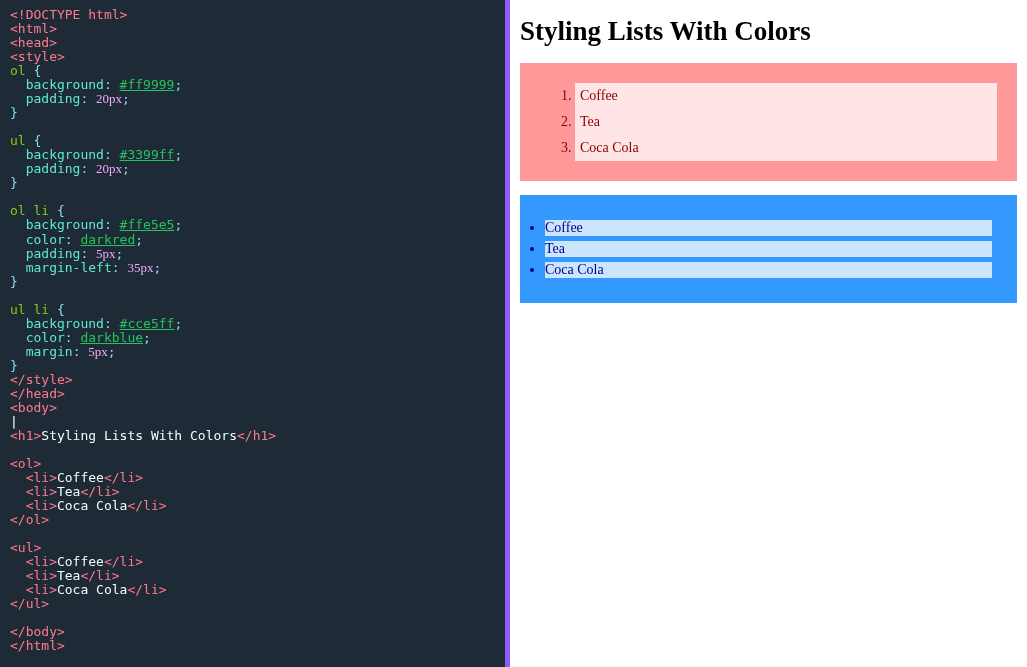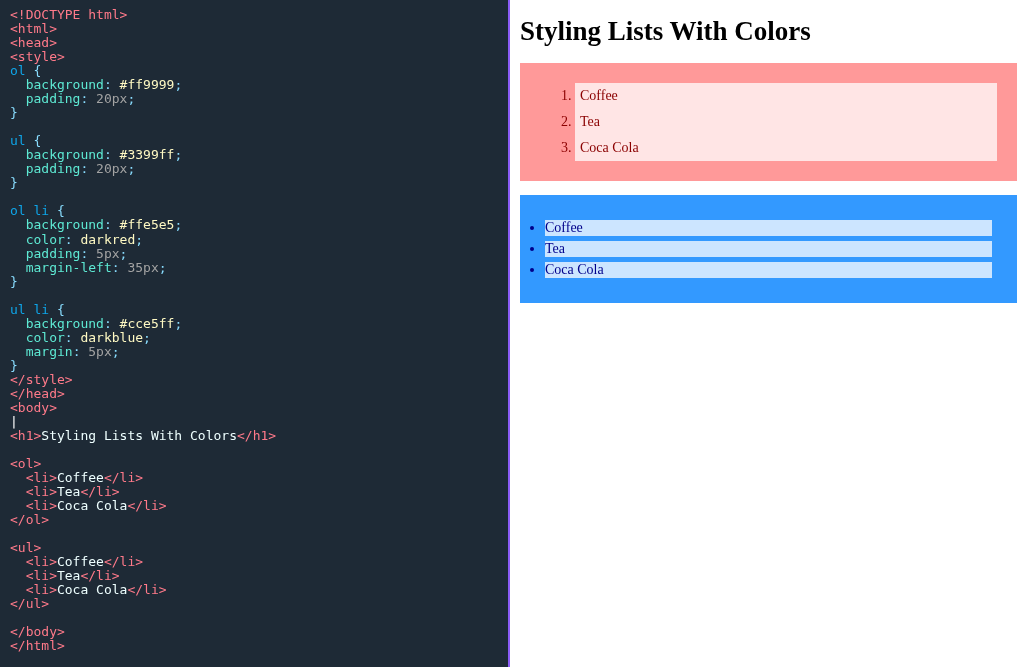--- a/index.html
+++ b/index.html
@@ -26,7 +26,7 @@
   line-height: 1.08;
   white-space: pre;
   overflow: hidden;
-  border-right: 2px solid #8b5cf6;
+  border-right: 5px solid #8b5cf6;
 }
 .right-pane {
   flex: 1;

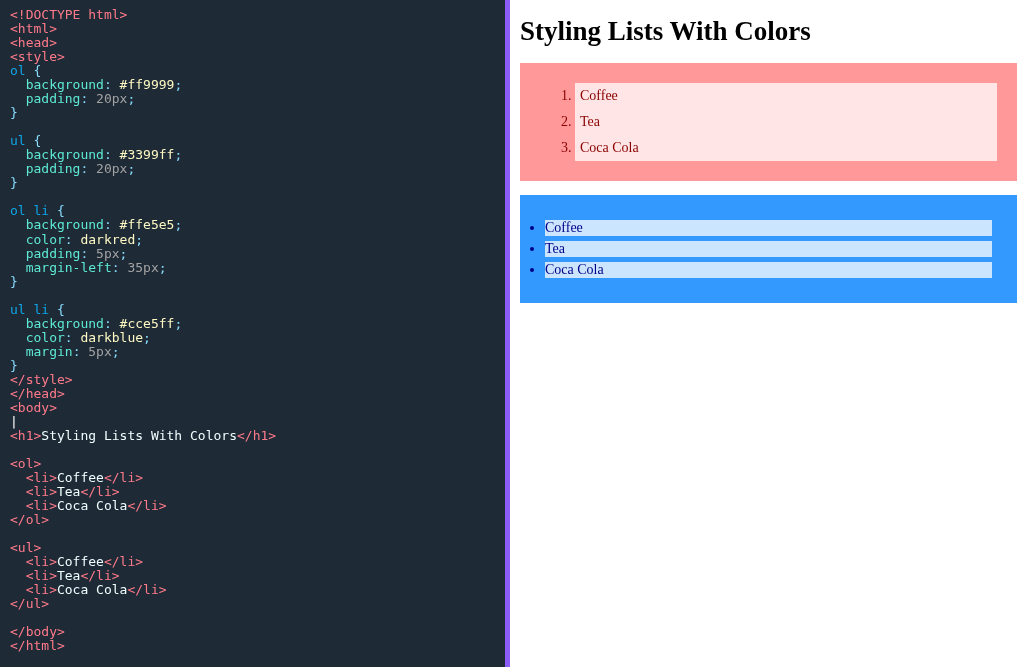--- a/index.html
+++ b/index.html
@@ -39,7 +39,7 @@
 
 
 .tag { color: #ff7a8a; }
-.sel { color: #0ea5e9; }
+.sel { color: #84cc16; }
 .prop { color: #5eead4; }
 .val { color: #fef9c3; }
 .num { color: #a3a3a3; }

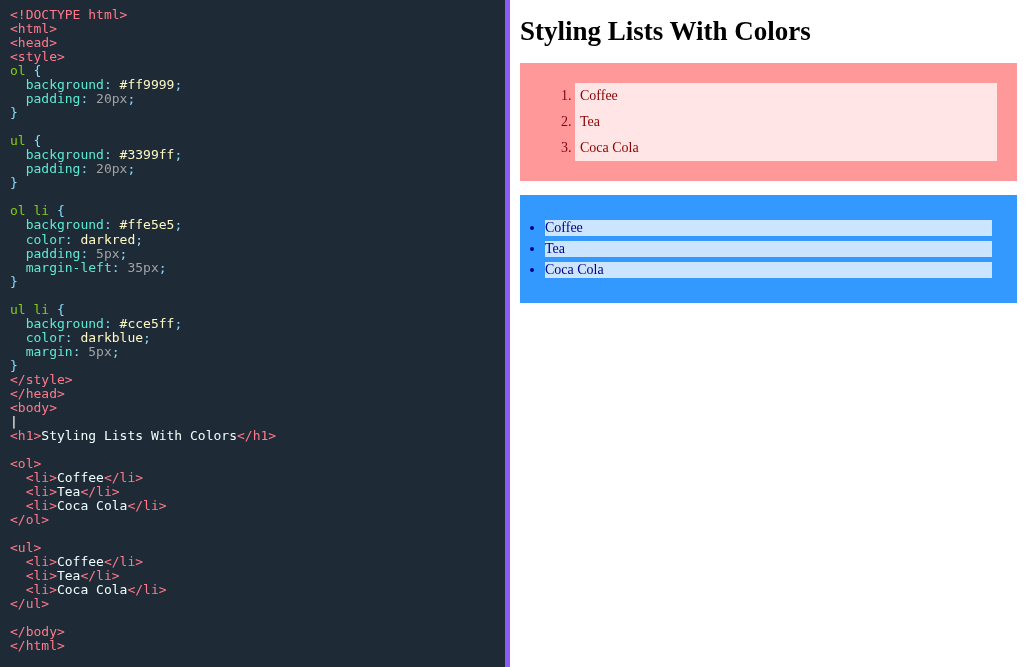--- a/index.html
+++ b/index.html
@@ -41,7 +41,7 @@
 .tag { color: #ff7a8a; }
 .sel { color: #84cc16; }
 .prop { color: #5eead4; }
-.val { color: #fef9c3; }
+.val { color: #22c55e; text-decoration: underline; }
 .num { color: #a3a3a3; }
 .punc { color: #89ddff; }
 .txt { color: #eeffff; }

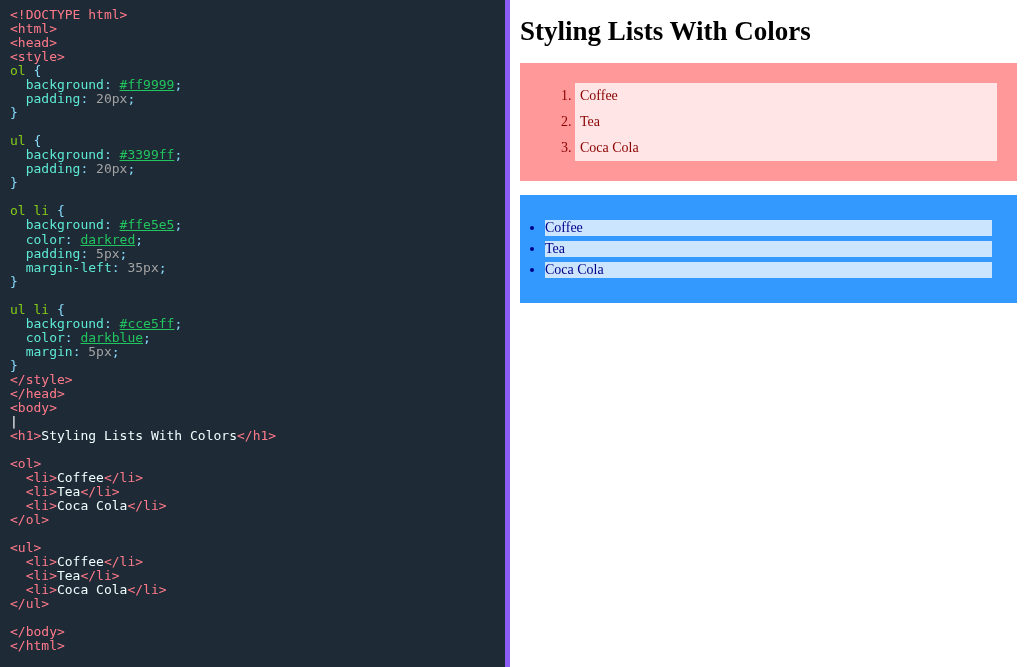--- a/index.html
+++ b/index.html
@@ -42,7 +42,7 @@
 .sel { color: #84cc16; }
 .prop { color: #5eead4; }
 .val { color: #22c55e; text-decoration: underline; }
-.num { color: #a3a3a3; }
+.num { color: #f0abfc; font-family: Liberation Serif, serif; }
 .punc { color: #89ddff; }
 .txt { color: #eeffff; }
 .white { color: #ffffff; }

